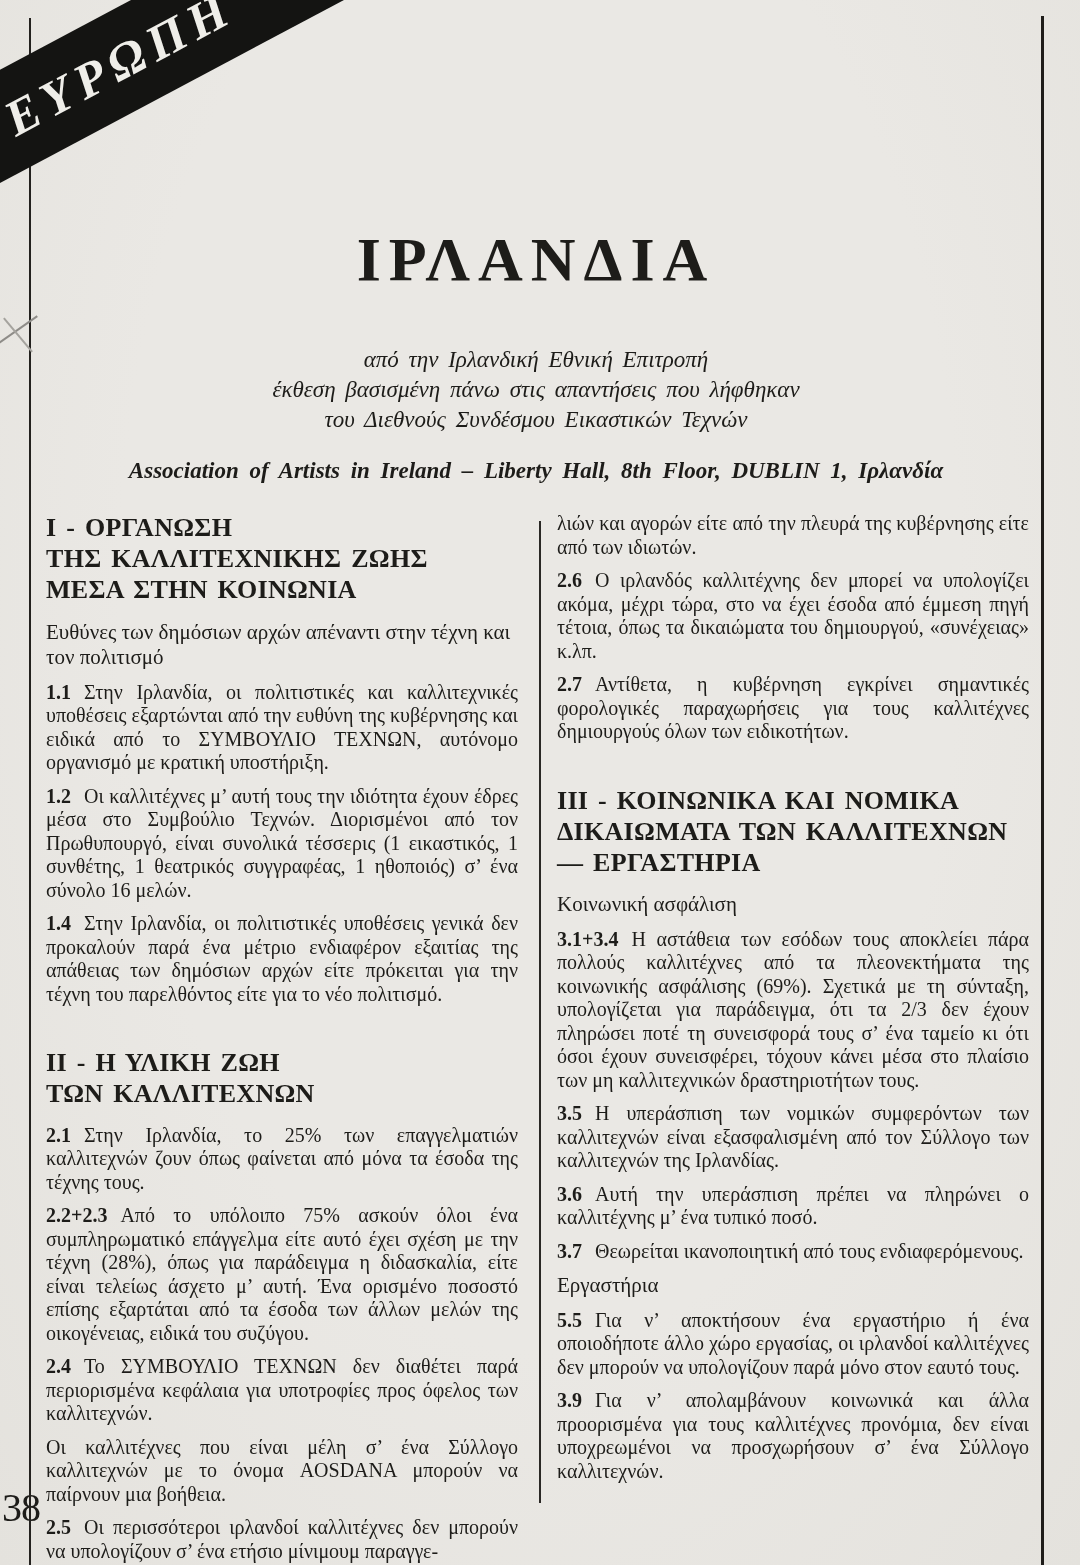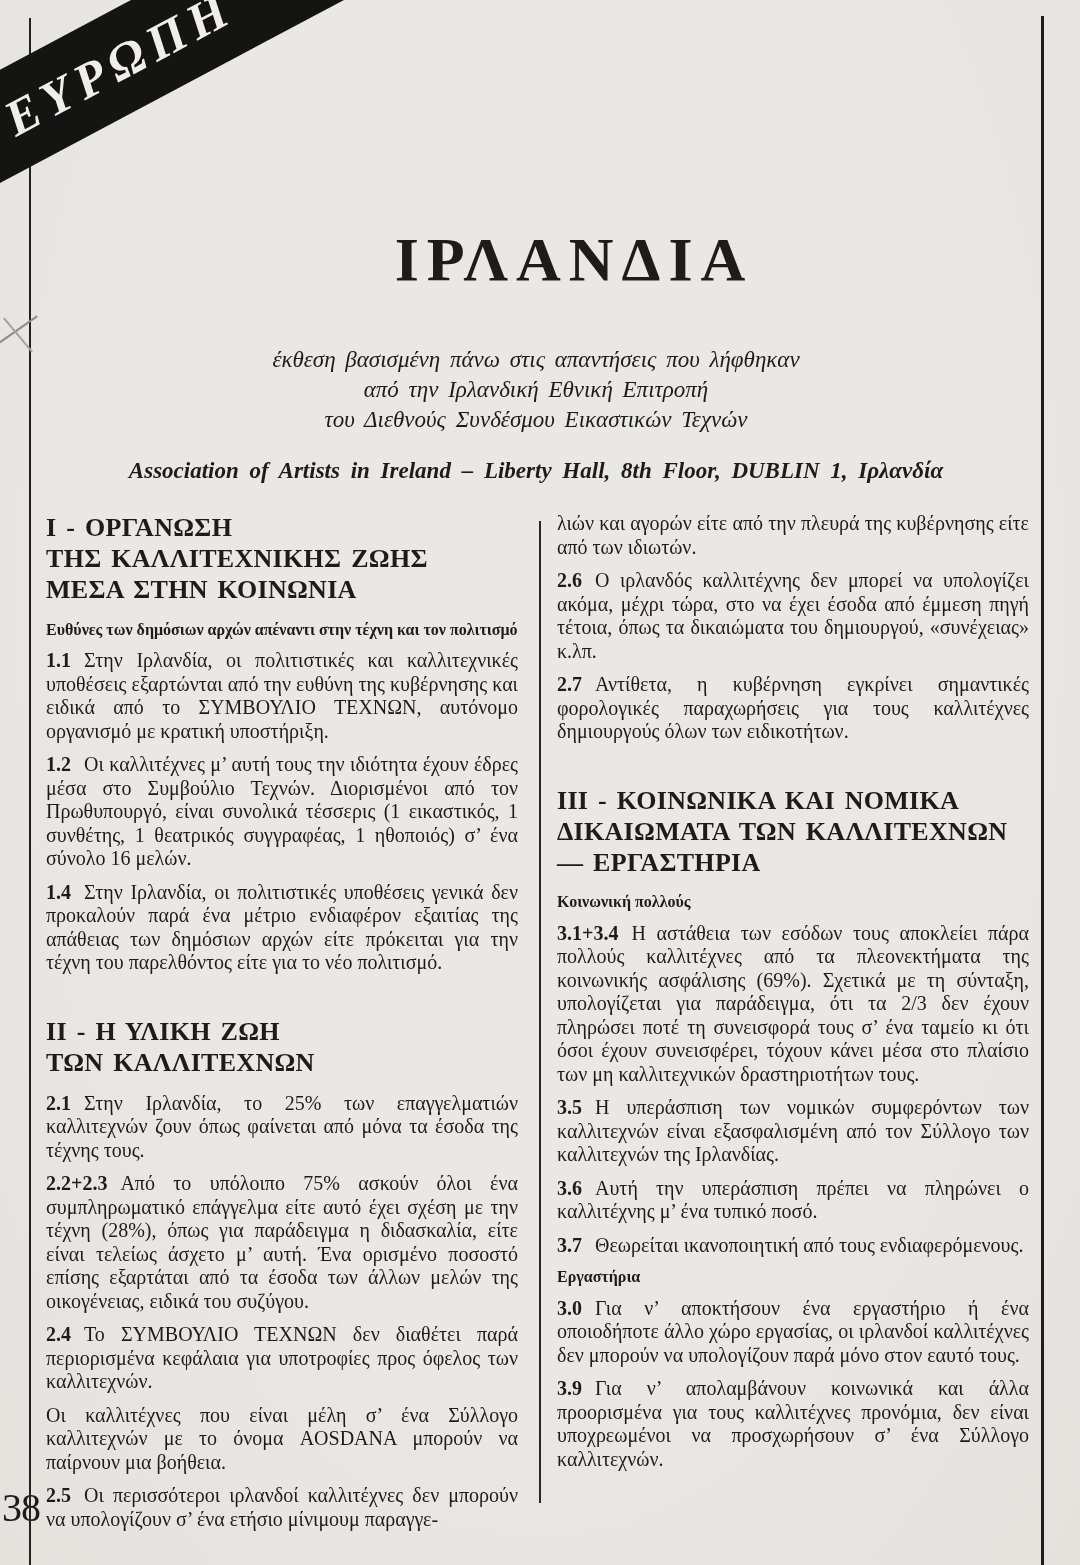--- a/index.html
+++ b/index.html
@@ -50,7 +50,6 @@
     font-size: 62px; font-weight: bold;
     letter-spacing: 8px;
     line-height: 1;
-    padding-left: 38px;
   }
   .subtitle {
     position: absolute; left: 30px; top: 345px; width: 1012px;

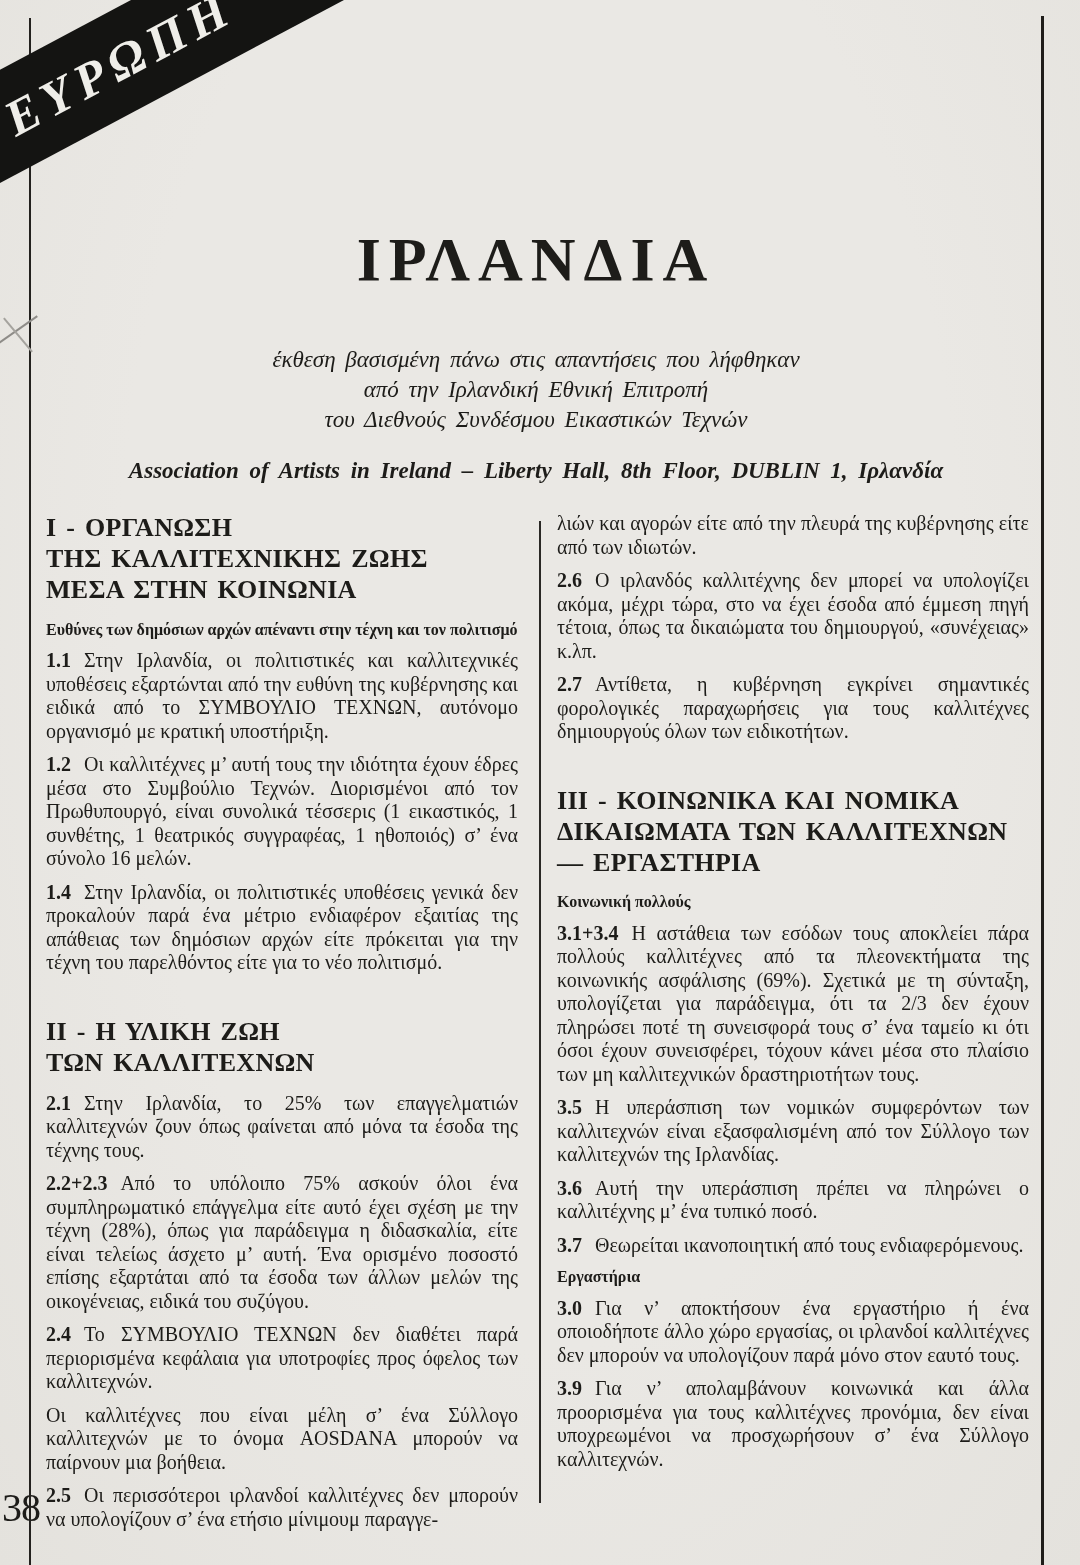--- a/index.html
+++ b/index.html
@@ -117,8 +117,8 @@
   <div class="title">ΙΡΛΑΝΔΙΑ</div>
 
   <div class="subtitle">
+    <div>από την Ιρλανδική Εθνική Επιτροπή</div>
     <div>έκθεση βασισμένη πάνω στις απαντήσεις που λήφθηκαν</div>
-    <div>από την Ιρλανδική Εθνική Επιτροπή</div>
     <div>του Διεθνούς Συνδέσμου Εικαστικών Τεχνών</div>
   </div>
 

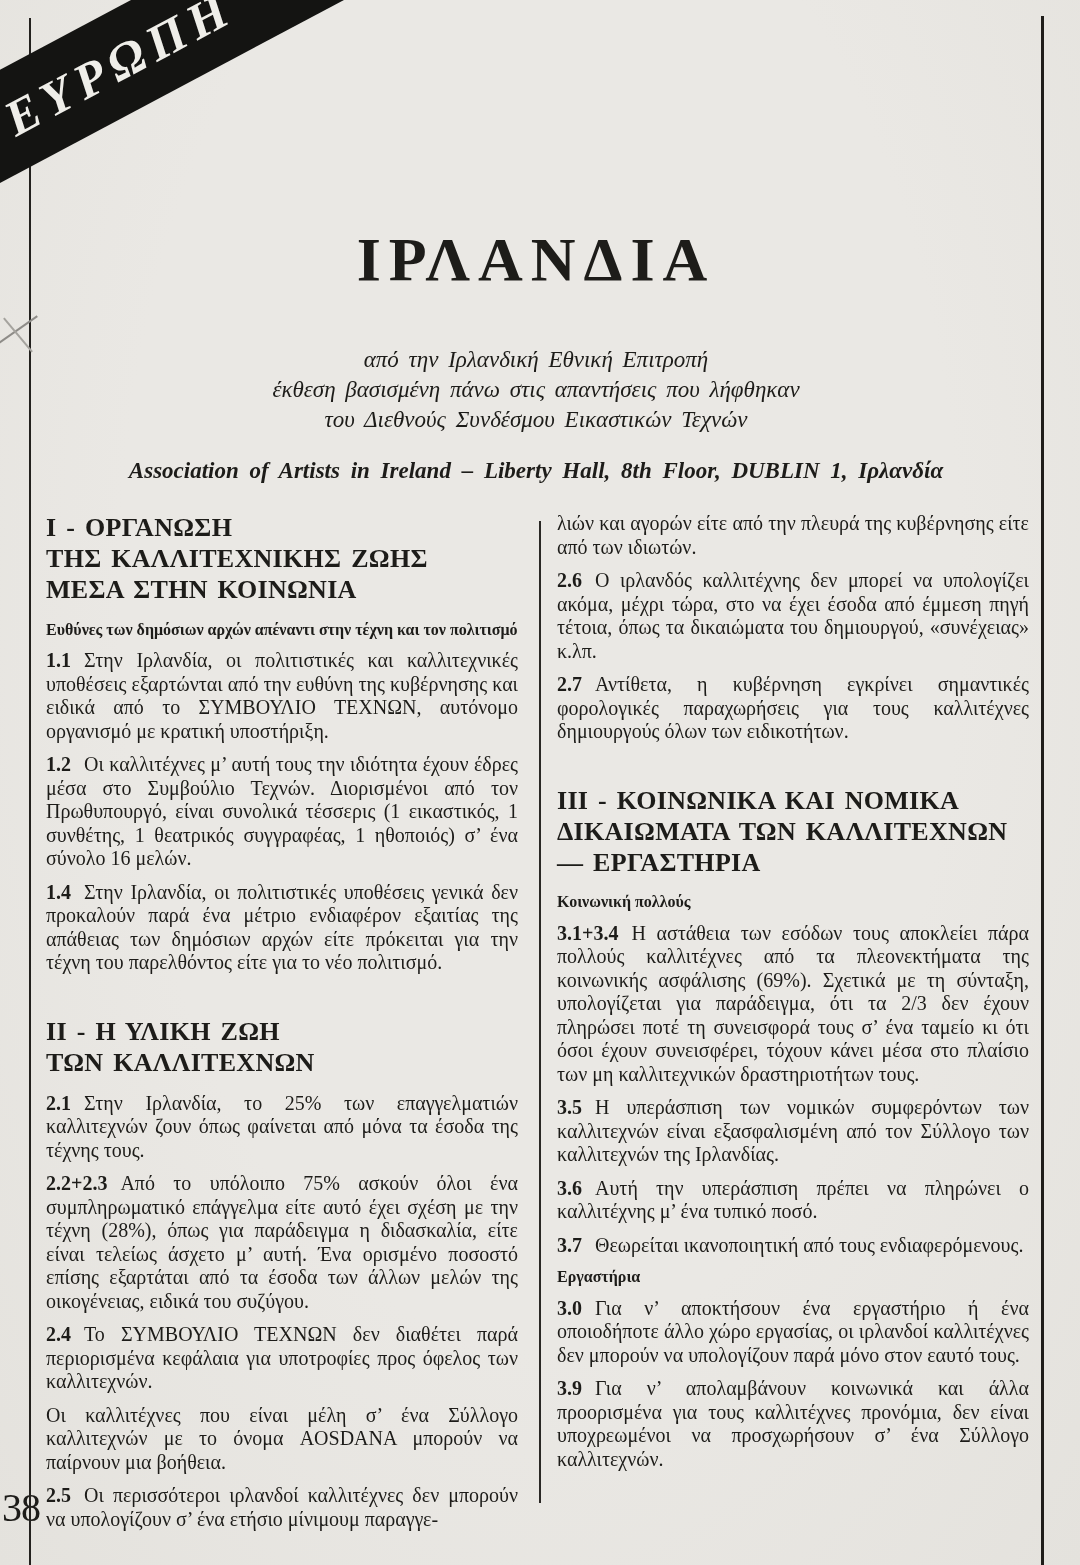--- a/index.html
+++ b/index.html
@@ -81,7 +81,7 @@
   }
   .blk.section:not(:first-child) { margin-top: 41px; }
   .blk.subheading {
-    font-size: 16px; font-weight: bold;
+    font-size: 21px; font-weight: normal;
     line-height: 1.22;
     margin: 6px 0 10px 0;
   }

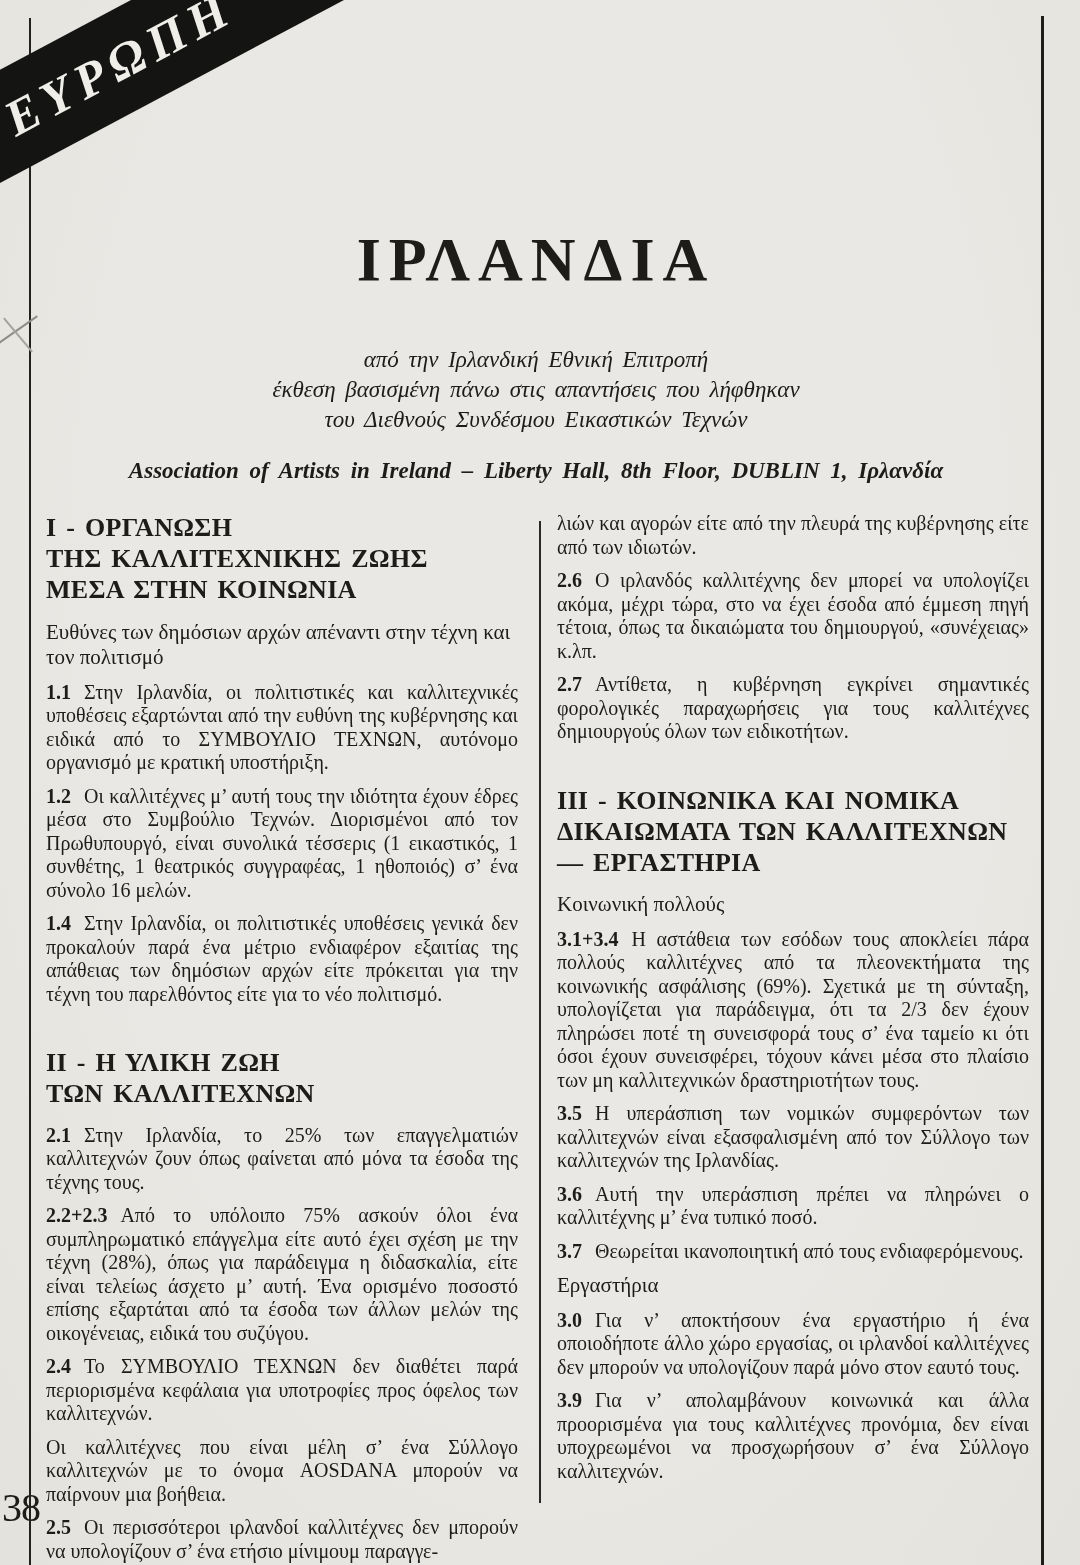--- a/index.html
+++ b/index.html
@@ -147,7 +147,7 @@
       <div class="blk section">ΙΙΙ - ΚΟΙΝΩΝΙΚΑ ΚΑΙ ΝΟΜΙΚΑ
 ΔΙΚΑΙΩΜΑΤΑ ΤΩΝ ΚΑΛΛΙΤΕΧΝΩΝ
 — ΕΡΓΑΣΤΗΡΙΑ</div>
-      <div class="blk subheading">Κοινωνική πολλούς</div>
+      <div class="blk subheading">Κοινωνική ασφάλιση</div>
       <div class="blk para"><span class="pnum">3.1+3.4</span>Η αστάθεια των εσόδων τους αποκλείει πάρα πολλούς καλλιτέχνες από τα πλεονεκτήματα της κοινωνικής ασφάλισης (69%). Σχετικά με τη σύνταξη, υπολογίζεται για παράδειγμα, ότι τα 2/3 δεν έχουν πληρώσει ποτέ τη συνεισφορά τους σ’ ένα ταμείο κι ότι όσοι έχουν συνεισφέρει, τόχουν κάνει μέσα στο πλαίσιο των μη καλλιτεχνικών δραστηριοτήτων τους.</div>
       <div class="blk para"><span class="pnum">3.5</span>Η υπεράσπιση των νομικών συμφερόντων των καλλιτεχνών είναι εξασφαλισμένη από τον Σύλλογο των καλλιτεχνών της Ιρλανδίας.</div>
       <div class="blk para"><span class="pnum">3.6</span>Αυτή την υπεράσπιση πρέπει να πληρώνει ο καλλιτέχνης μ’ ένα τυπικό ποσό.</div>

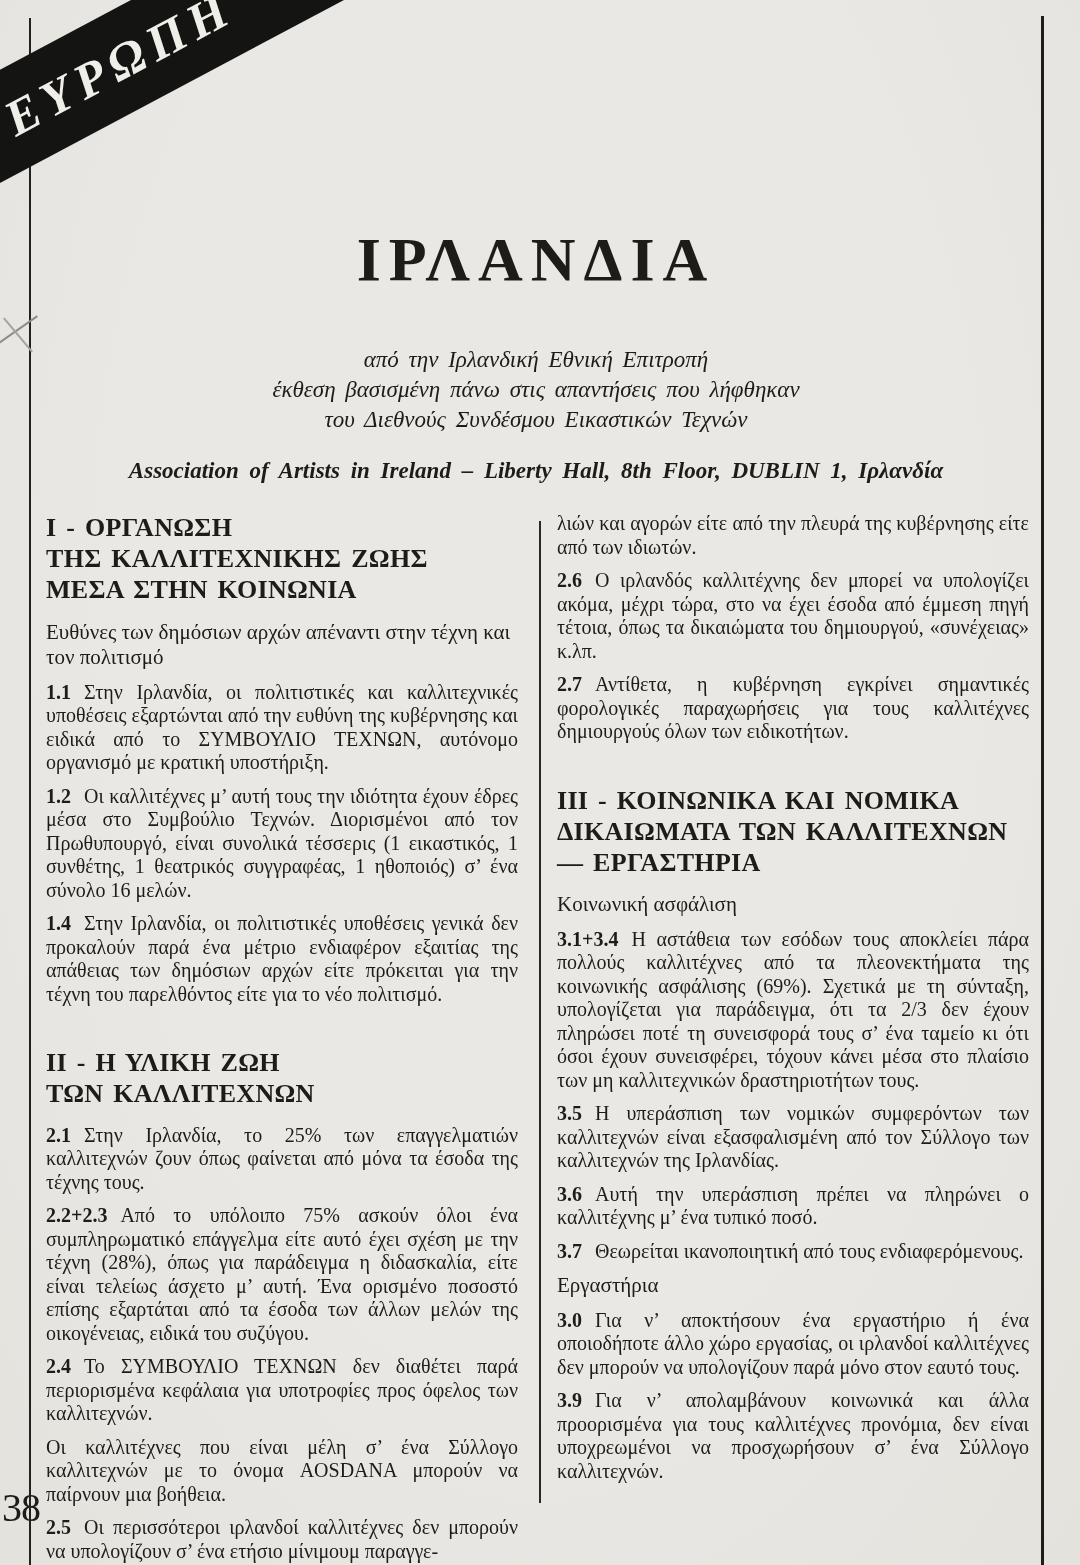--- a/index.html
+++ b/index.html
@@ -153,7 +153,7 @@
       <div class="blk para"><span class="pnum">3.6</span>Αυτή την υπεράσπιση πρέπει να πληρώνει ο καλλιτέχνης μ’ ένα τυπικό ποσό.</div>
       <div class="blk para"><span class="pnum">3.7</span>Θεωρείται ικανοποιητική από τους ενδιαφερόμενους.</div>
       <div class="blk subheading">Εργαστήρια</div>
-      <div class="blk para"><span class="pnum">3.0</span>Για ν’ αποκτήσουν ένα εργαστήριο ή ένα οποιοδήποτε άλλο χώρο εργασίας, οι ιρλανδοί καλλιτέχνες δεν μπορούν να υπολογίζουν παρά μόνο στον εαυτό τους.</div>
+      <div class="blk para"><span class="pnum">5.5</span>Για ν’ αποκτήσουν ένα εργαστήριο ή ένα οποιοδήποτε άλλο χώρο εργασίας, οι ιρλανδοί καλλιτέχνες δεν μπορούν να υπολογίζουν παρά μόνο στον εαυτό τους.</div>
       <div class="blk para"><span class="pnum">3.9</span>Για ν’ απολαμβάνουν κοινωνικά και άλλα προορισμένα για τους καλλιτέχνες προνόμια, δεν είναι υποχρεωμένοι να προσχωρήσουν σ’ ένα Σύλλογο καλλιτεχνών.</div>
     </div>
 

